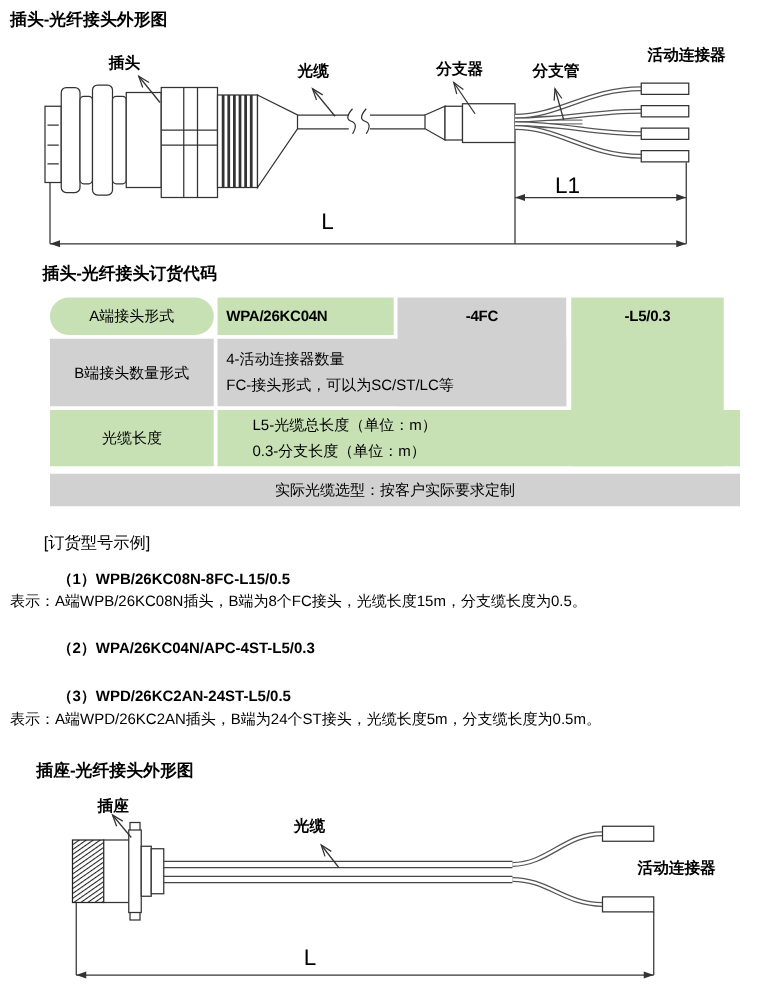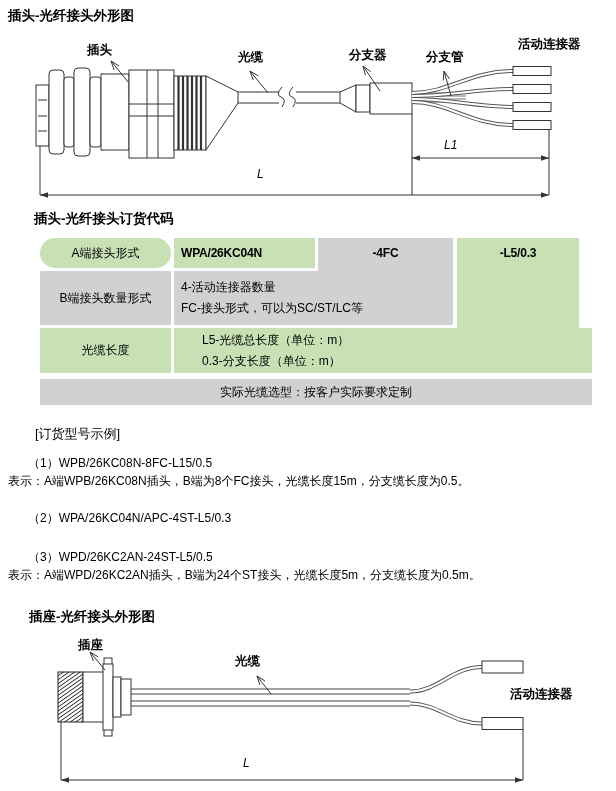--- a/index.html
+++ b/index.html
@@ -20,7 +20,7 @@
   .diagram{position:absolute;left:0;width:608px;}
   .diagram svg{position:absolute;left:0;top:0;}
   .dlabel{position:absolute;font-weight:700;font-size:12.5px;white-space:nowrap;}
-  .dim{position:absolute;font-size:12px;font-weight:400;white-space:nowrap;font-style:italic;}
+  .dim{position:absolute;font-size:18px;font-weight:400;white-space:nowrap;}
 
   .order-table{position:absolute;left:40px;top:238px;width:552px;height:167px;}
   .tcell{position:absolute;font-size:12px;overflow:hidden;white-space:nowrap;}

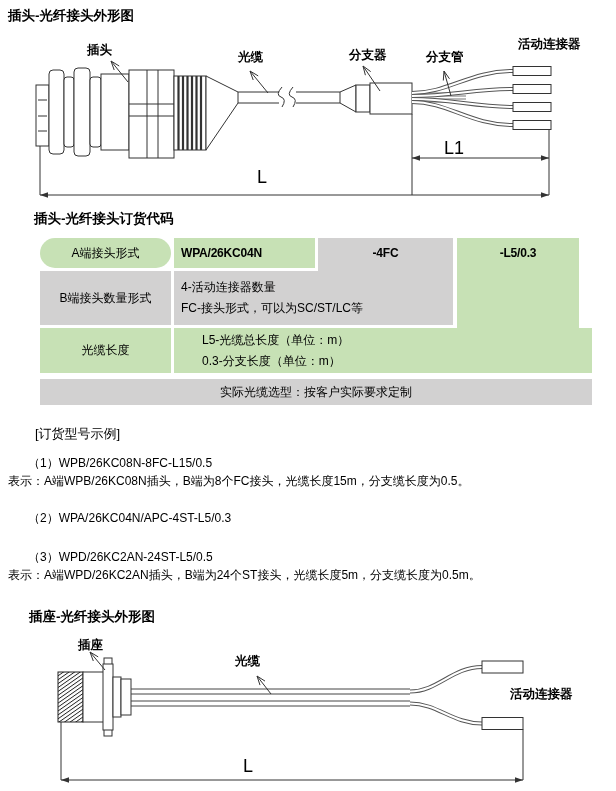--- a/index.html
+++ b/index.html
@@ -32,7 +32,7 @@
   .vlines div{white-space:nowrap;}
 
   .ex-head{position:absolute;left:35px;top:425px;font-size:13px;}
-  .ex-code{position:absolute;left:28px;font-size:12px;font-weight:400;white-space:nowrap;}
+  .ex-code{position:absolute;left:46px;font-size:12px;font-weight:700;white-space:nowrap;}
   .ex-desc{position:absolute;left:8px;font-size:12px;white-space:nowrap;}
 </style>
 </head>

